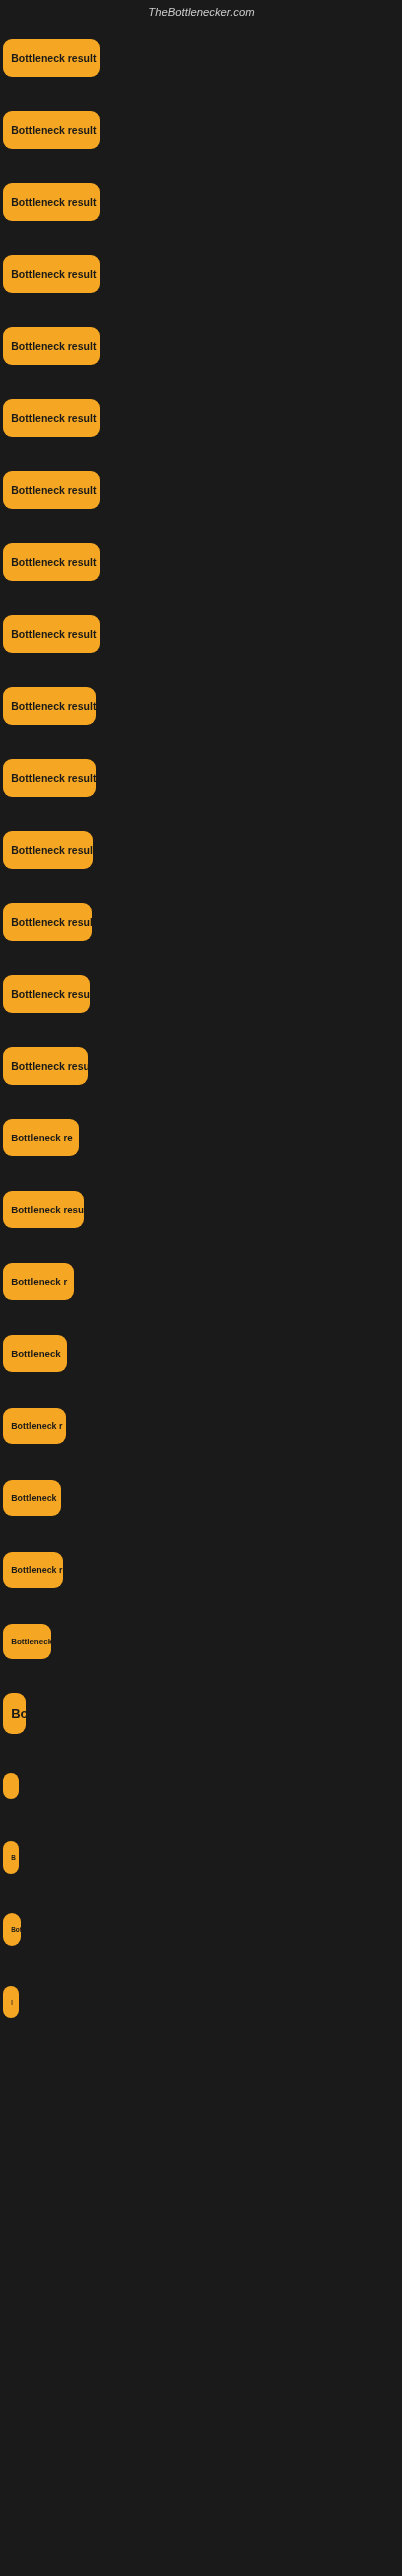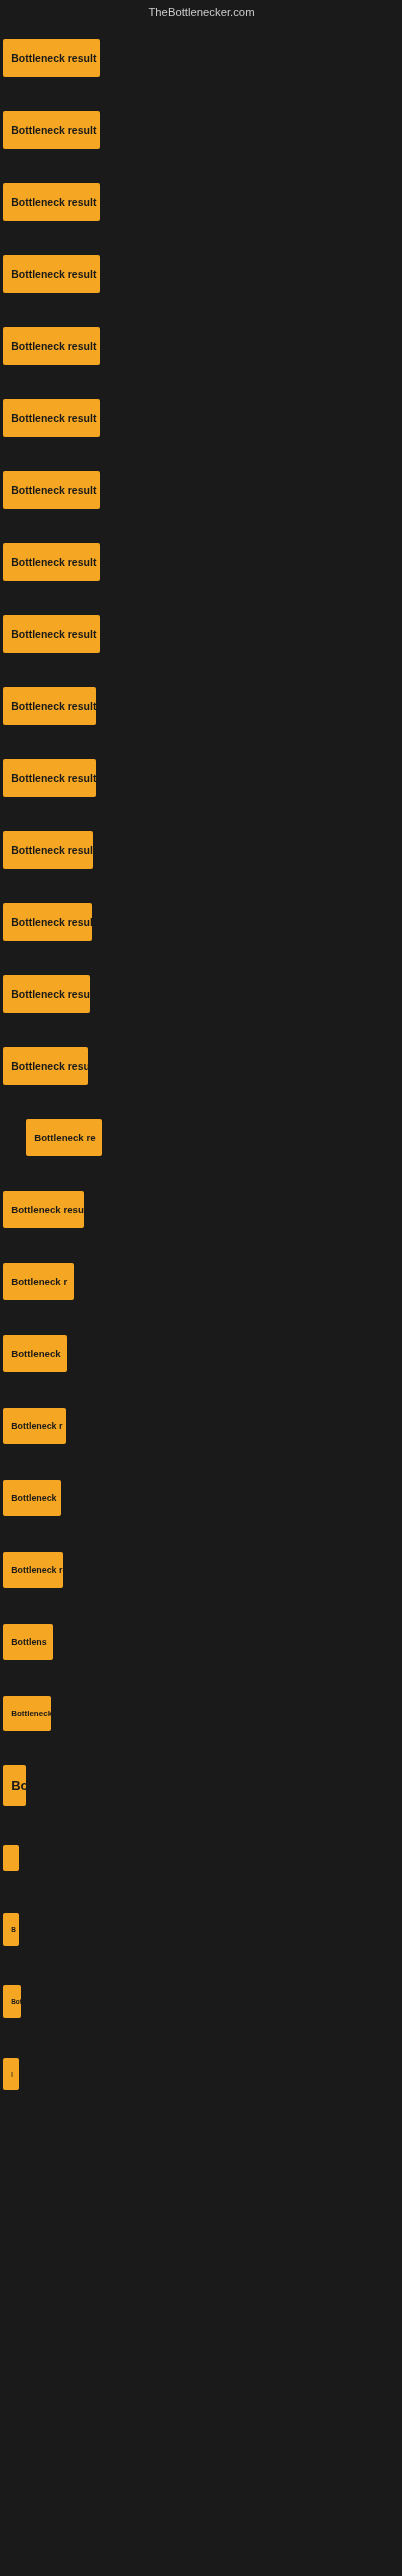--- a/index.html
+++ b/index.html
@@ -15,6 +15,7 @@
       color: #cccccc;
       font-size: 11.3px;
       padding: 6.4px 0 3.2px 0;
+      font-style: italic;
     }
     .bottleneck-item {
       position: relative;

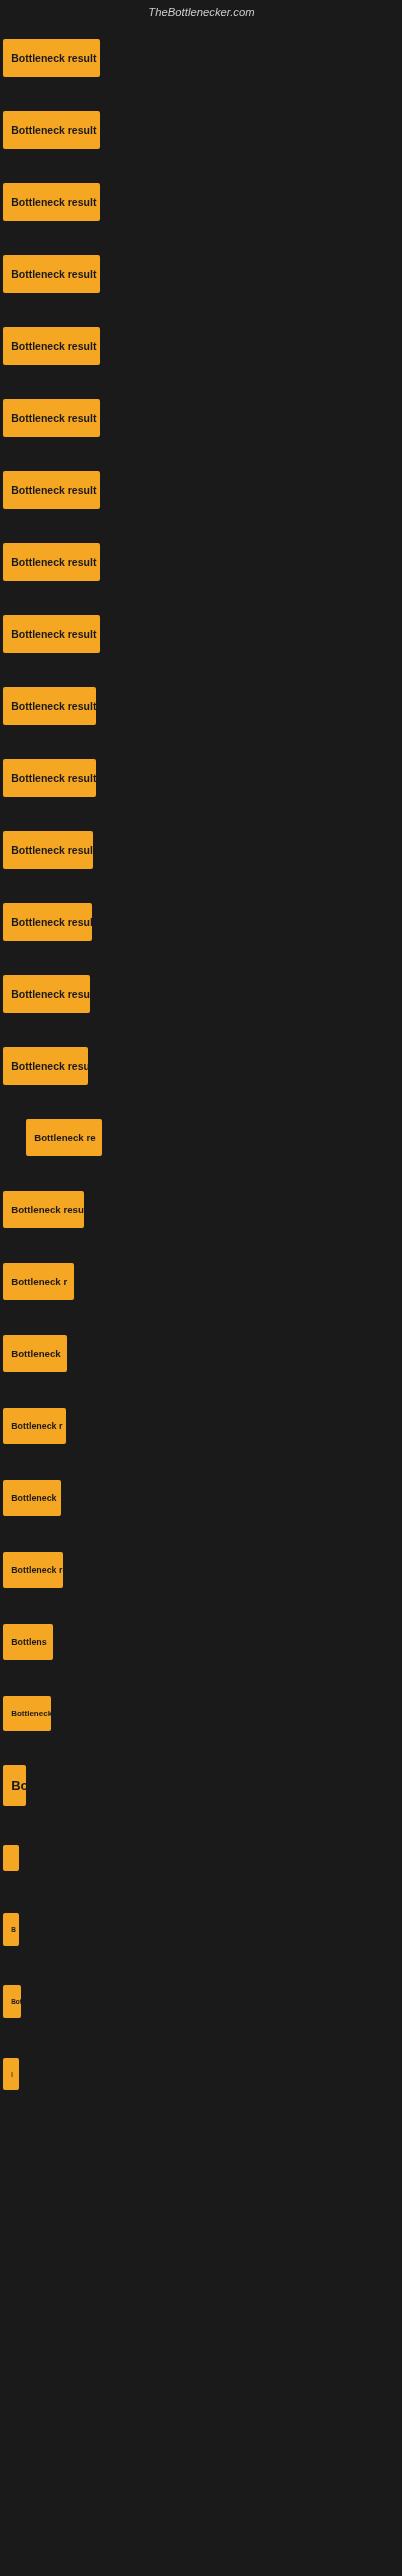--- a/index.html
+++ b/index.html
@@ -30,7 +30,7 @@
       font-size: 10.5px;
       font-weight: bold;
       padding: 13px 8px;
-      border-radius: 2px;
+      border-radius: 9px;
       white-space: nowrap;
       display: inline-block;
     }

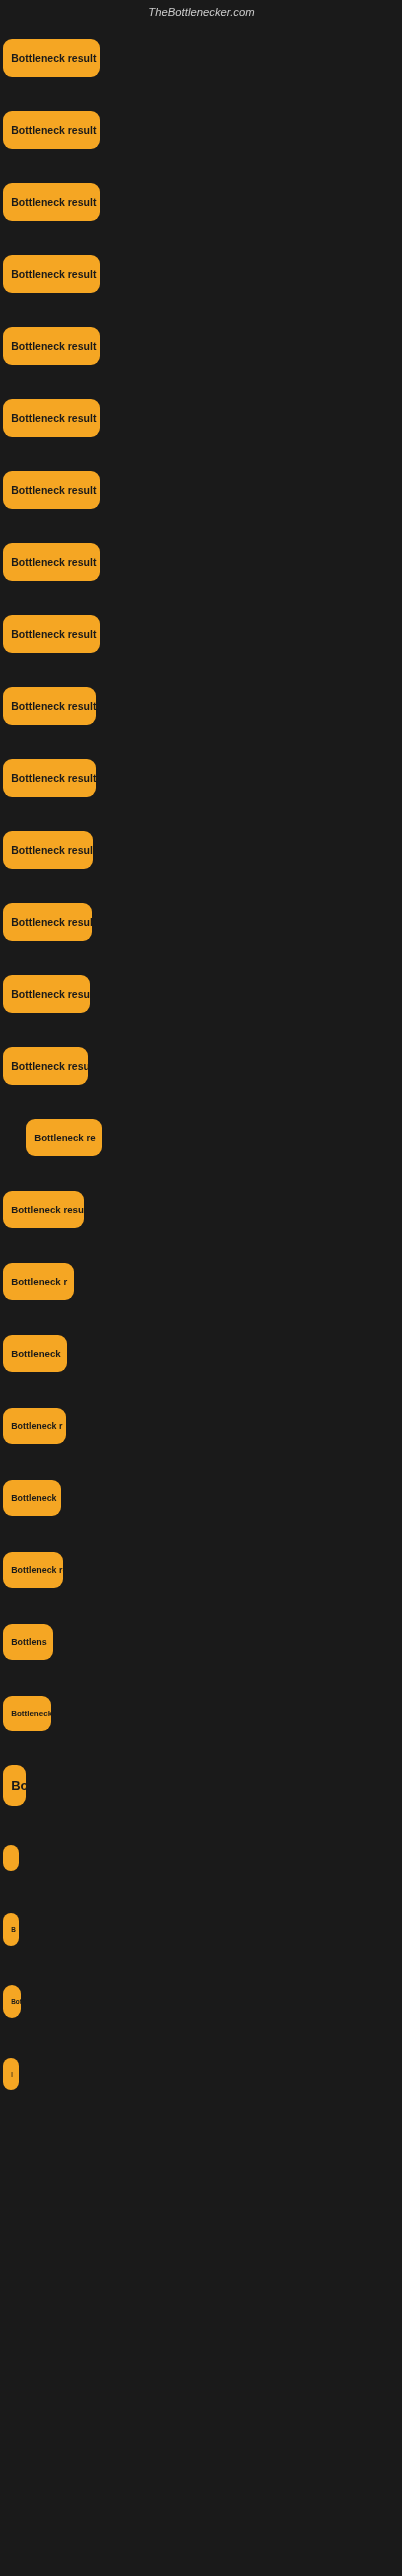--- a/index.html
+++ b/index.html
@@ -97,7 +97,7 @@
       <span class="bottleneck-badge size-1" style="max-width: 85px; overflow: hidden; text-overflow: clip;">Bottleneck result</span>
     </div>
     <div class="bottleneck-item">
-      <span class="bottleneck-badge size-2" style="max-width: 76px; overflow: hidden; text-overflow: clip; margin-left: 23px;">Bottleneck re</span>
+      <span class="bottleneck-badge size-2" style="max-width: 76px; overflow: hidden; text-overflow: clip;">Bottleneck re</span>
     </div>
     <div class="bottleneck-item">
       <span class="bottleneck-badge size-2" style="max-width: 81px; overflow: hidden; text-overflow: clip;">Bottleneck result</span>

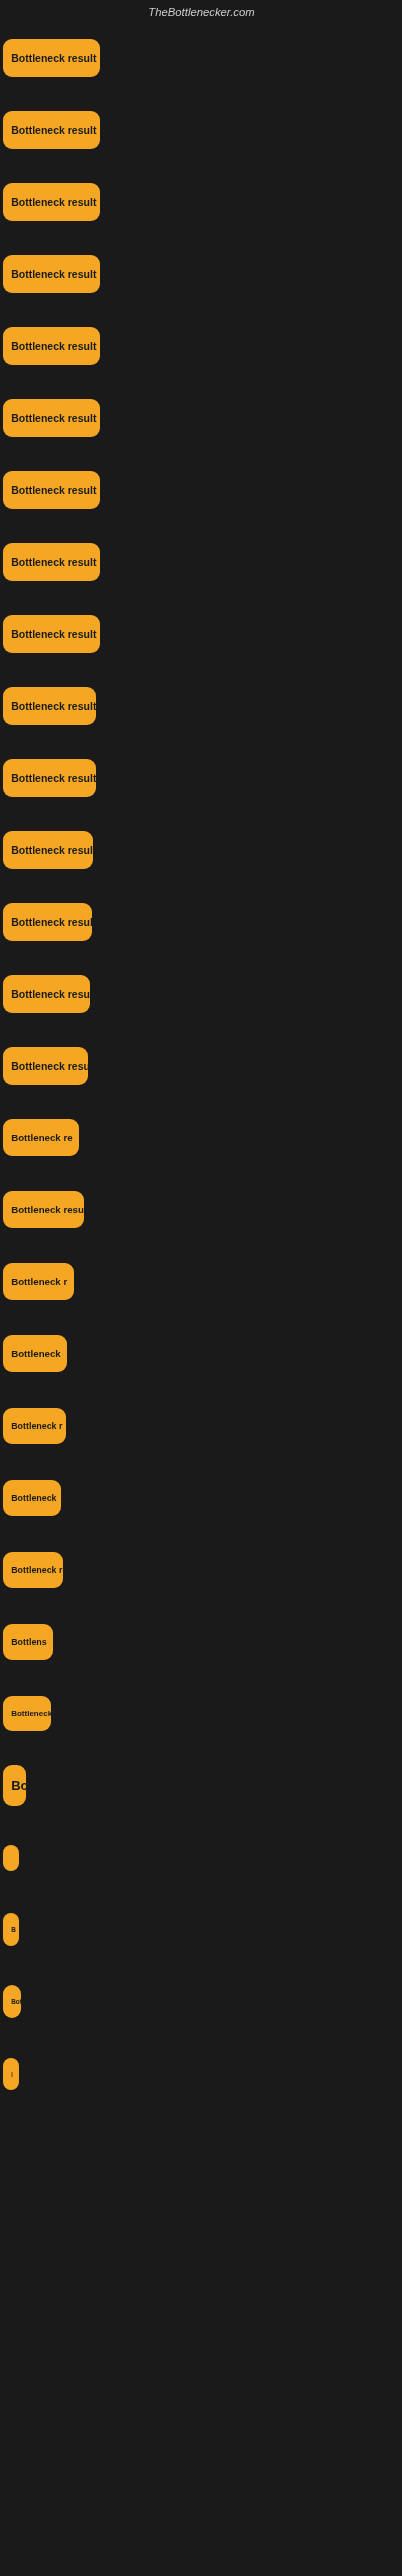--- a/index.html
+++ b/index.html
@@ -118,9 +118,6 @@
       <span class="bottleneck-badge size-3" style="max-width: 60px; overflow: hidden; text-overflow: clip;">Bottleneck res</span>
     </div>
     <div class="bottleneck-item">
-      <span class="bottleneck-badge size-3" style="max-width: 50px; overflow: hidden; text-overflow: clip;">Bottlens</span>
-    </div>
-    <div class="bottleneck-item">
       <span class="bottleneck-badge size-4" style="max-width: 48px; overflow: hidden; text-overflow: clip;">Bottleneck</span>
     </div>
     <div class="bottleneck-item">

